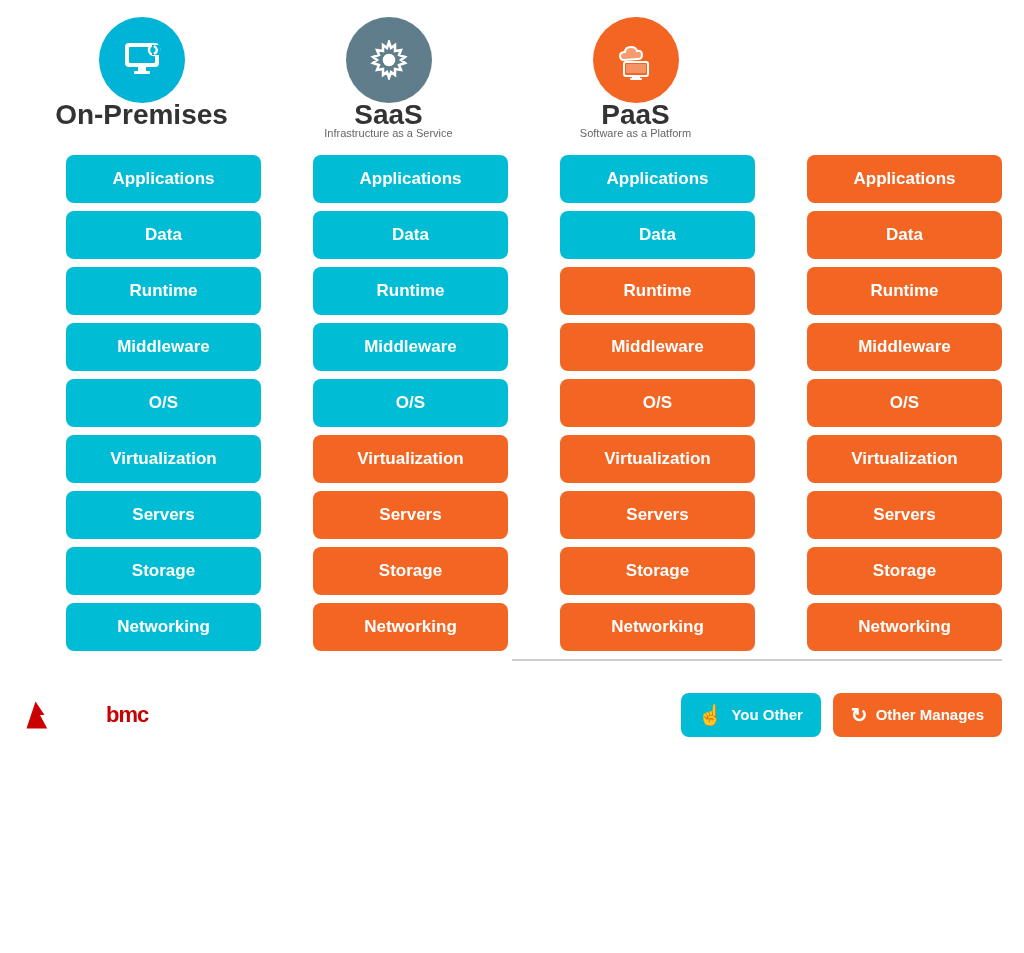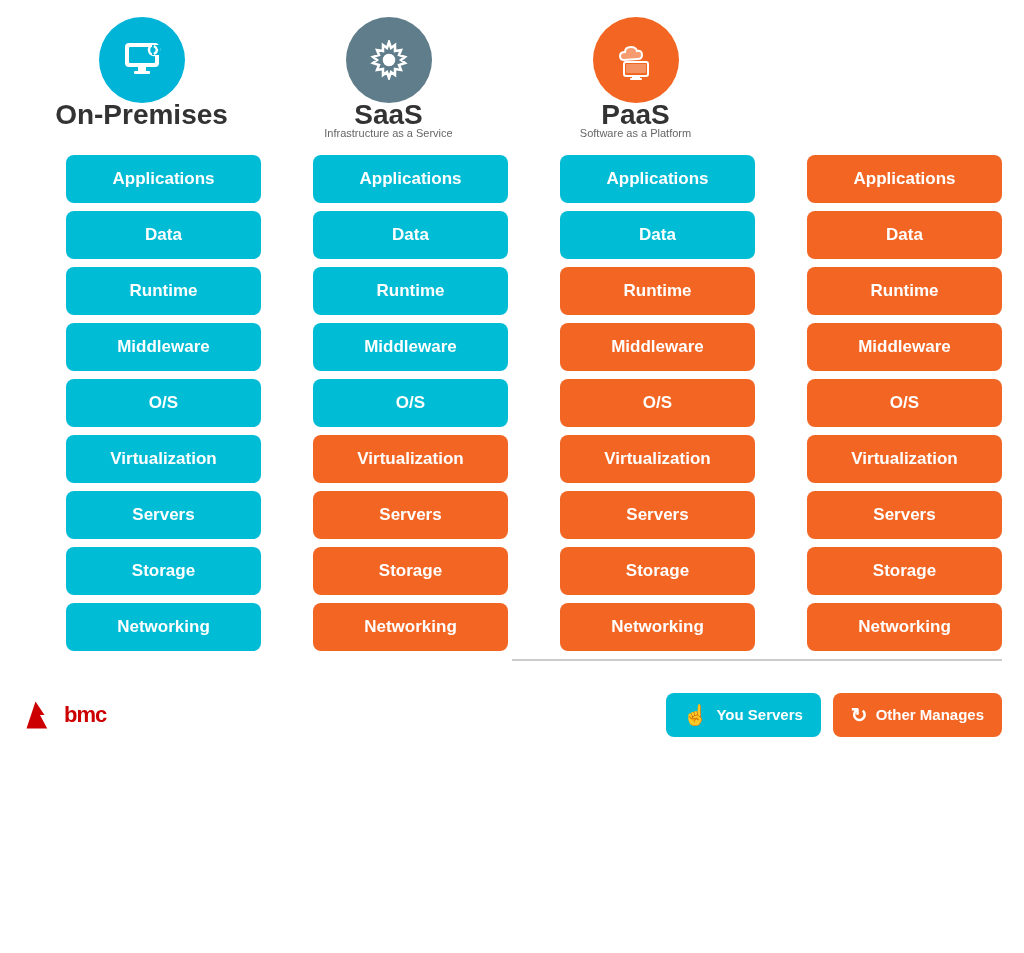--- a/index.html
+++ b/index.html
@@ -116,6 +116,7 @@
       font-weight: 900;
       color: #cc0000;
       letter-spacing: -1px;
+      margin-left: 42px;
     }
 
     .legend {

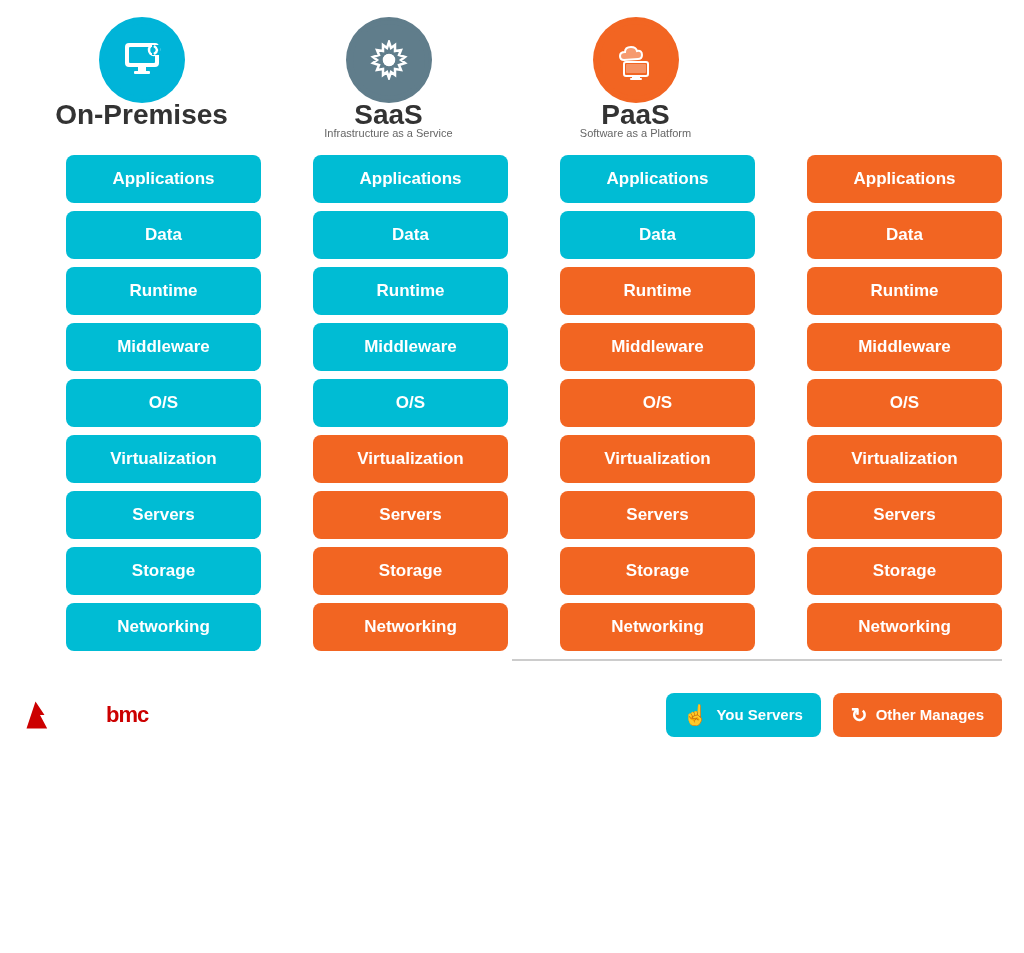--- a/index.html
+++ b/index.html
@@ -272,7 +272,7 @@
     <div class="legend">
       <div class="legend-item cyan">
         <span class="legend-icon">☝</span>
-        <span>You Servers</span>
+        <span>You Other</span>
       </div>
       <div class="legend-item orange">
         <span class="legend-icon">↻</span>

